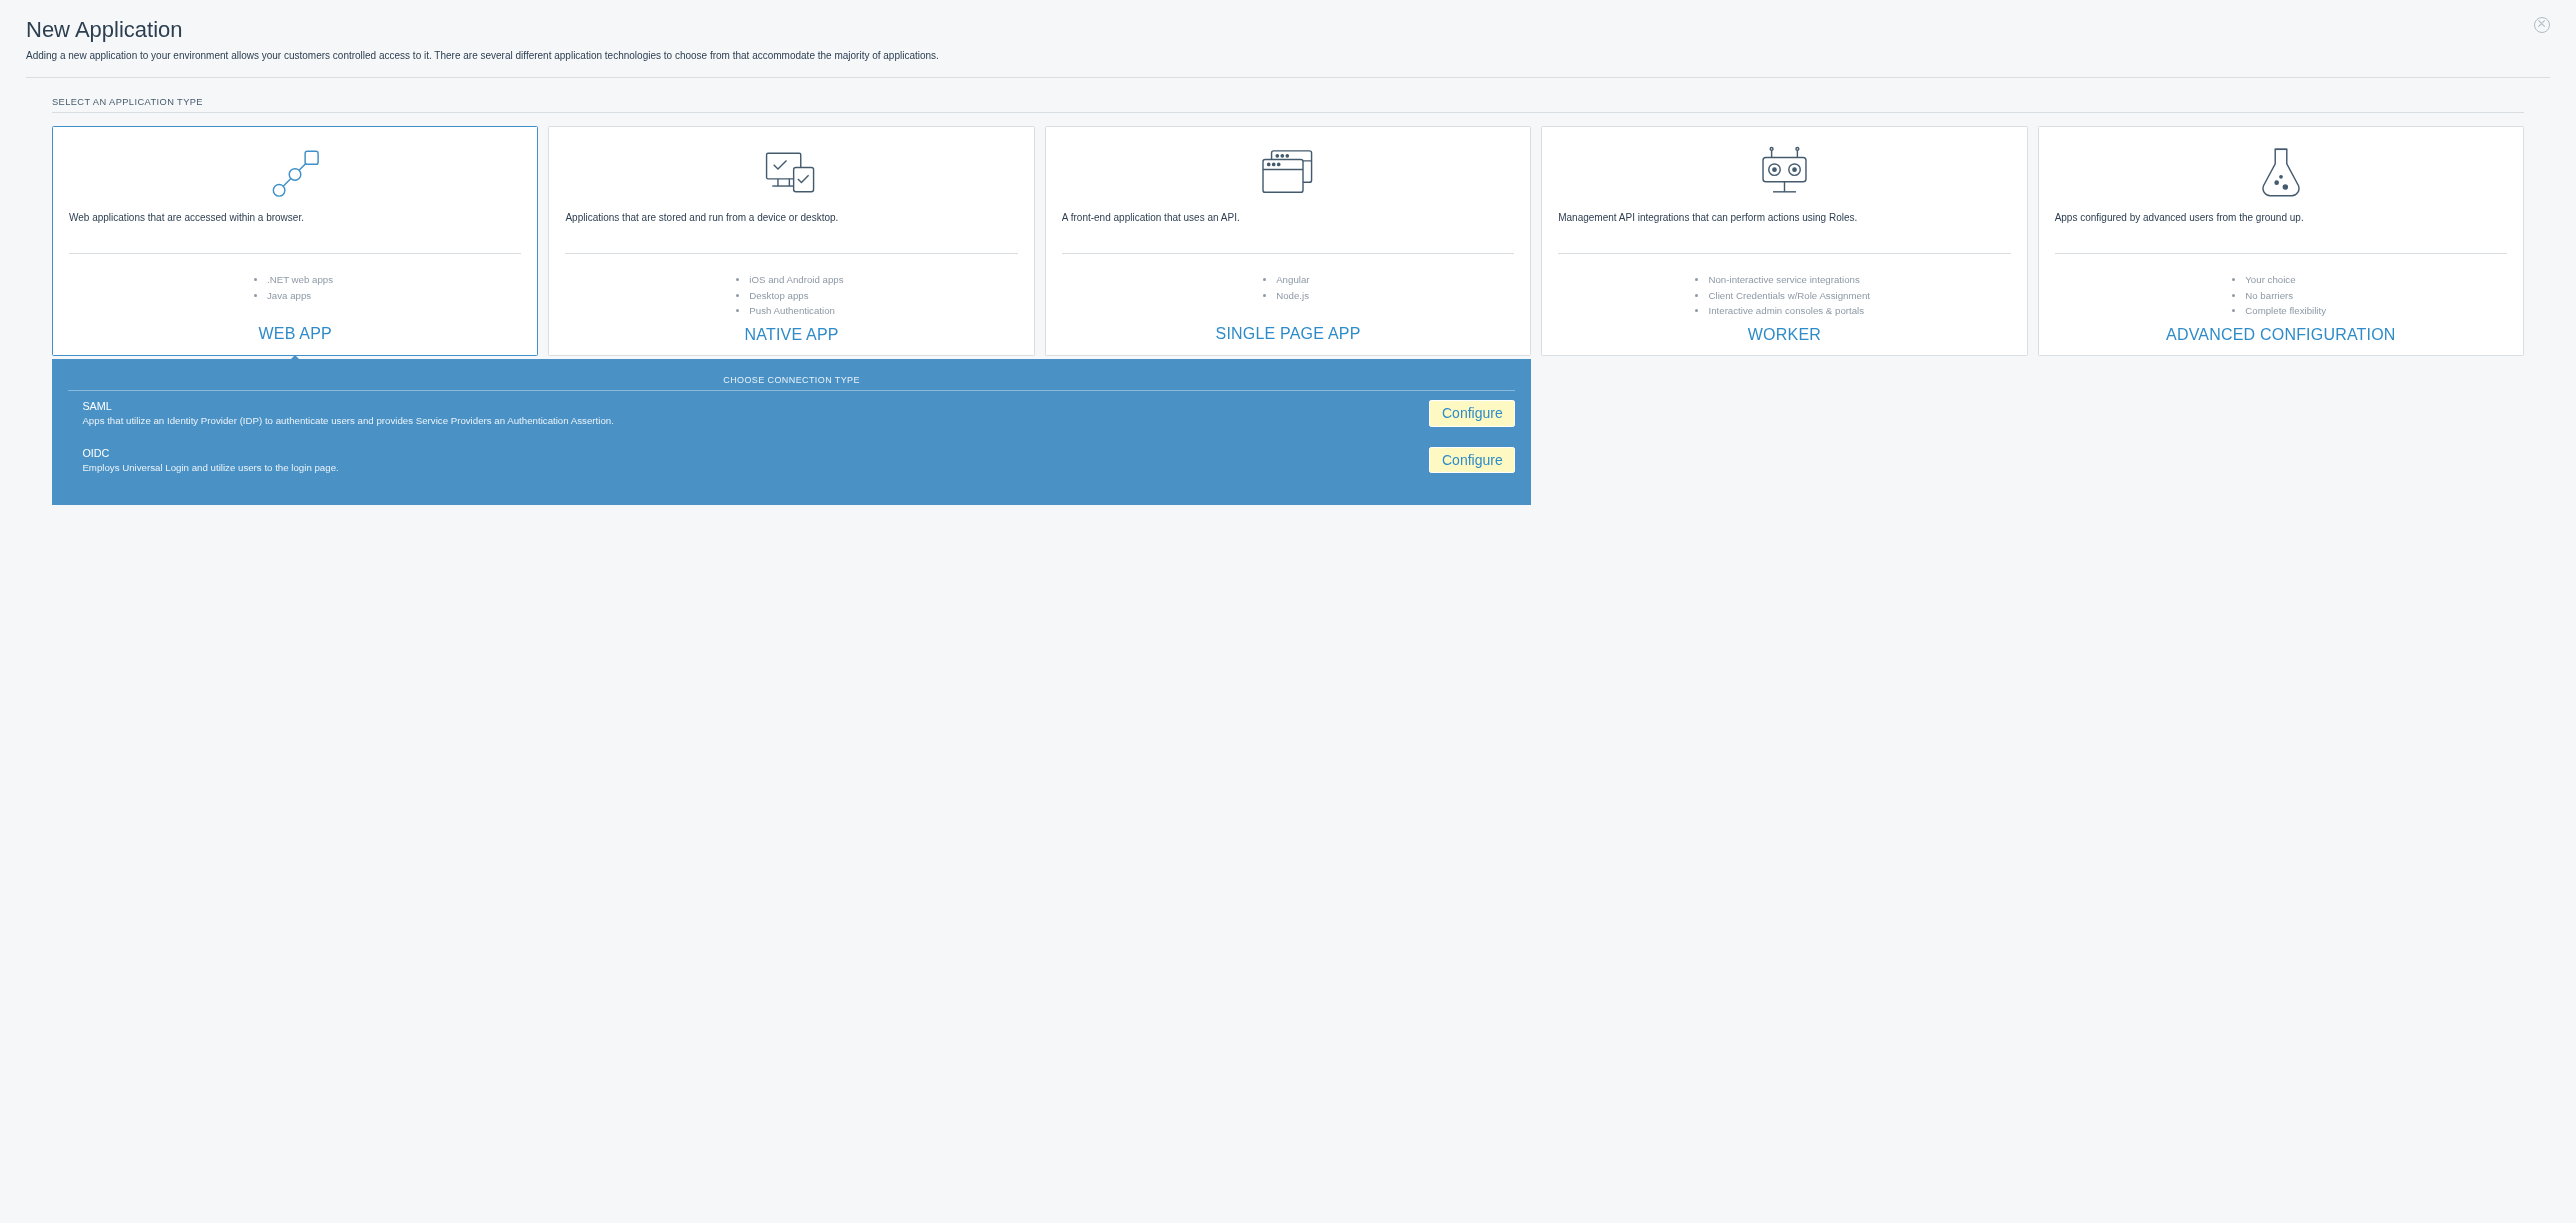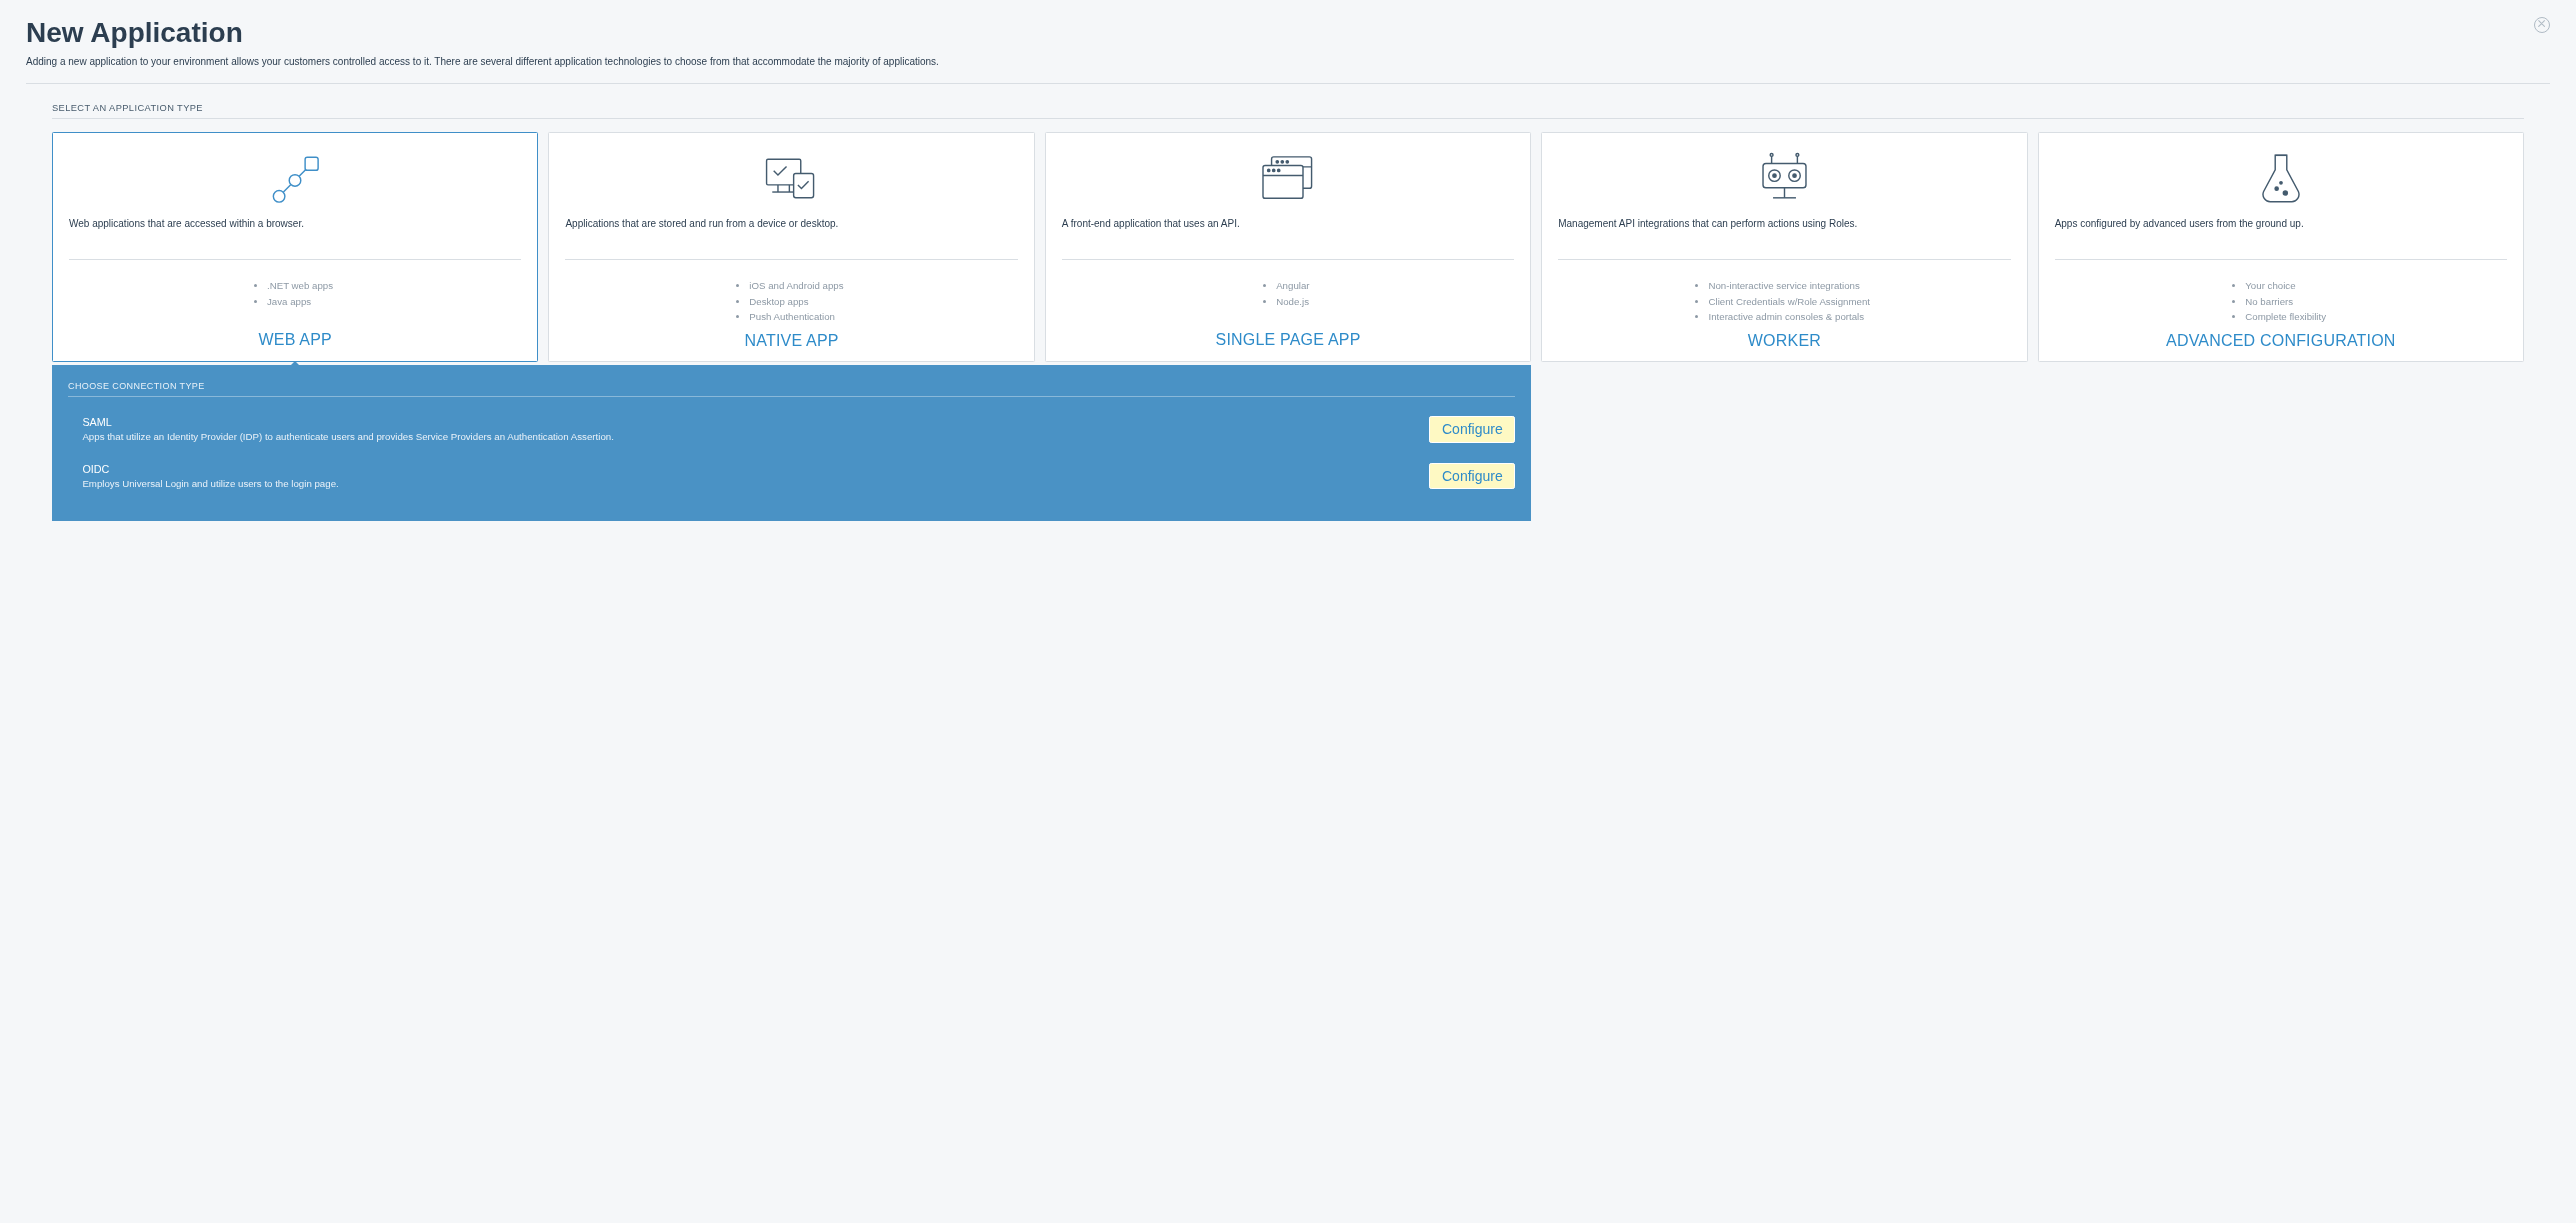--- a/index.html
+++ b/index.html
@@ -31,8 +31,8 @@
     background: transparent;
   }
   .header .title {
-    font-size: 28px;
-    font-weight: 700;
+    font-size: 22px;
+    font-weight: 400;
     color: #2c3e50;
     margin-bottom: 7.2px;
   }

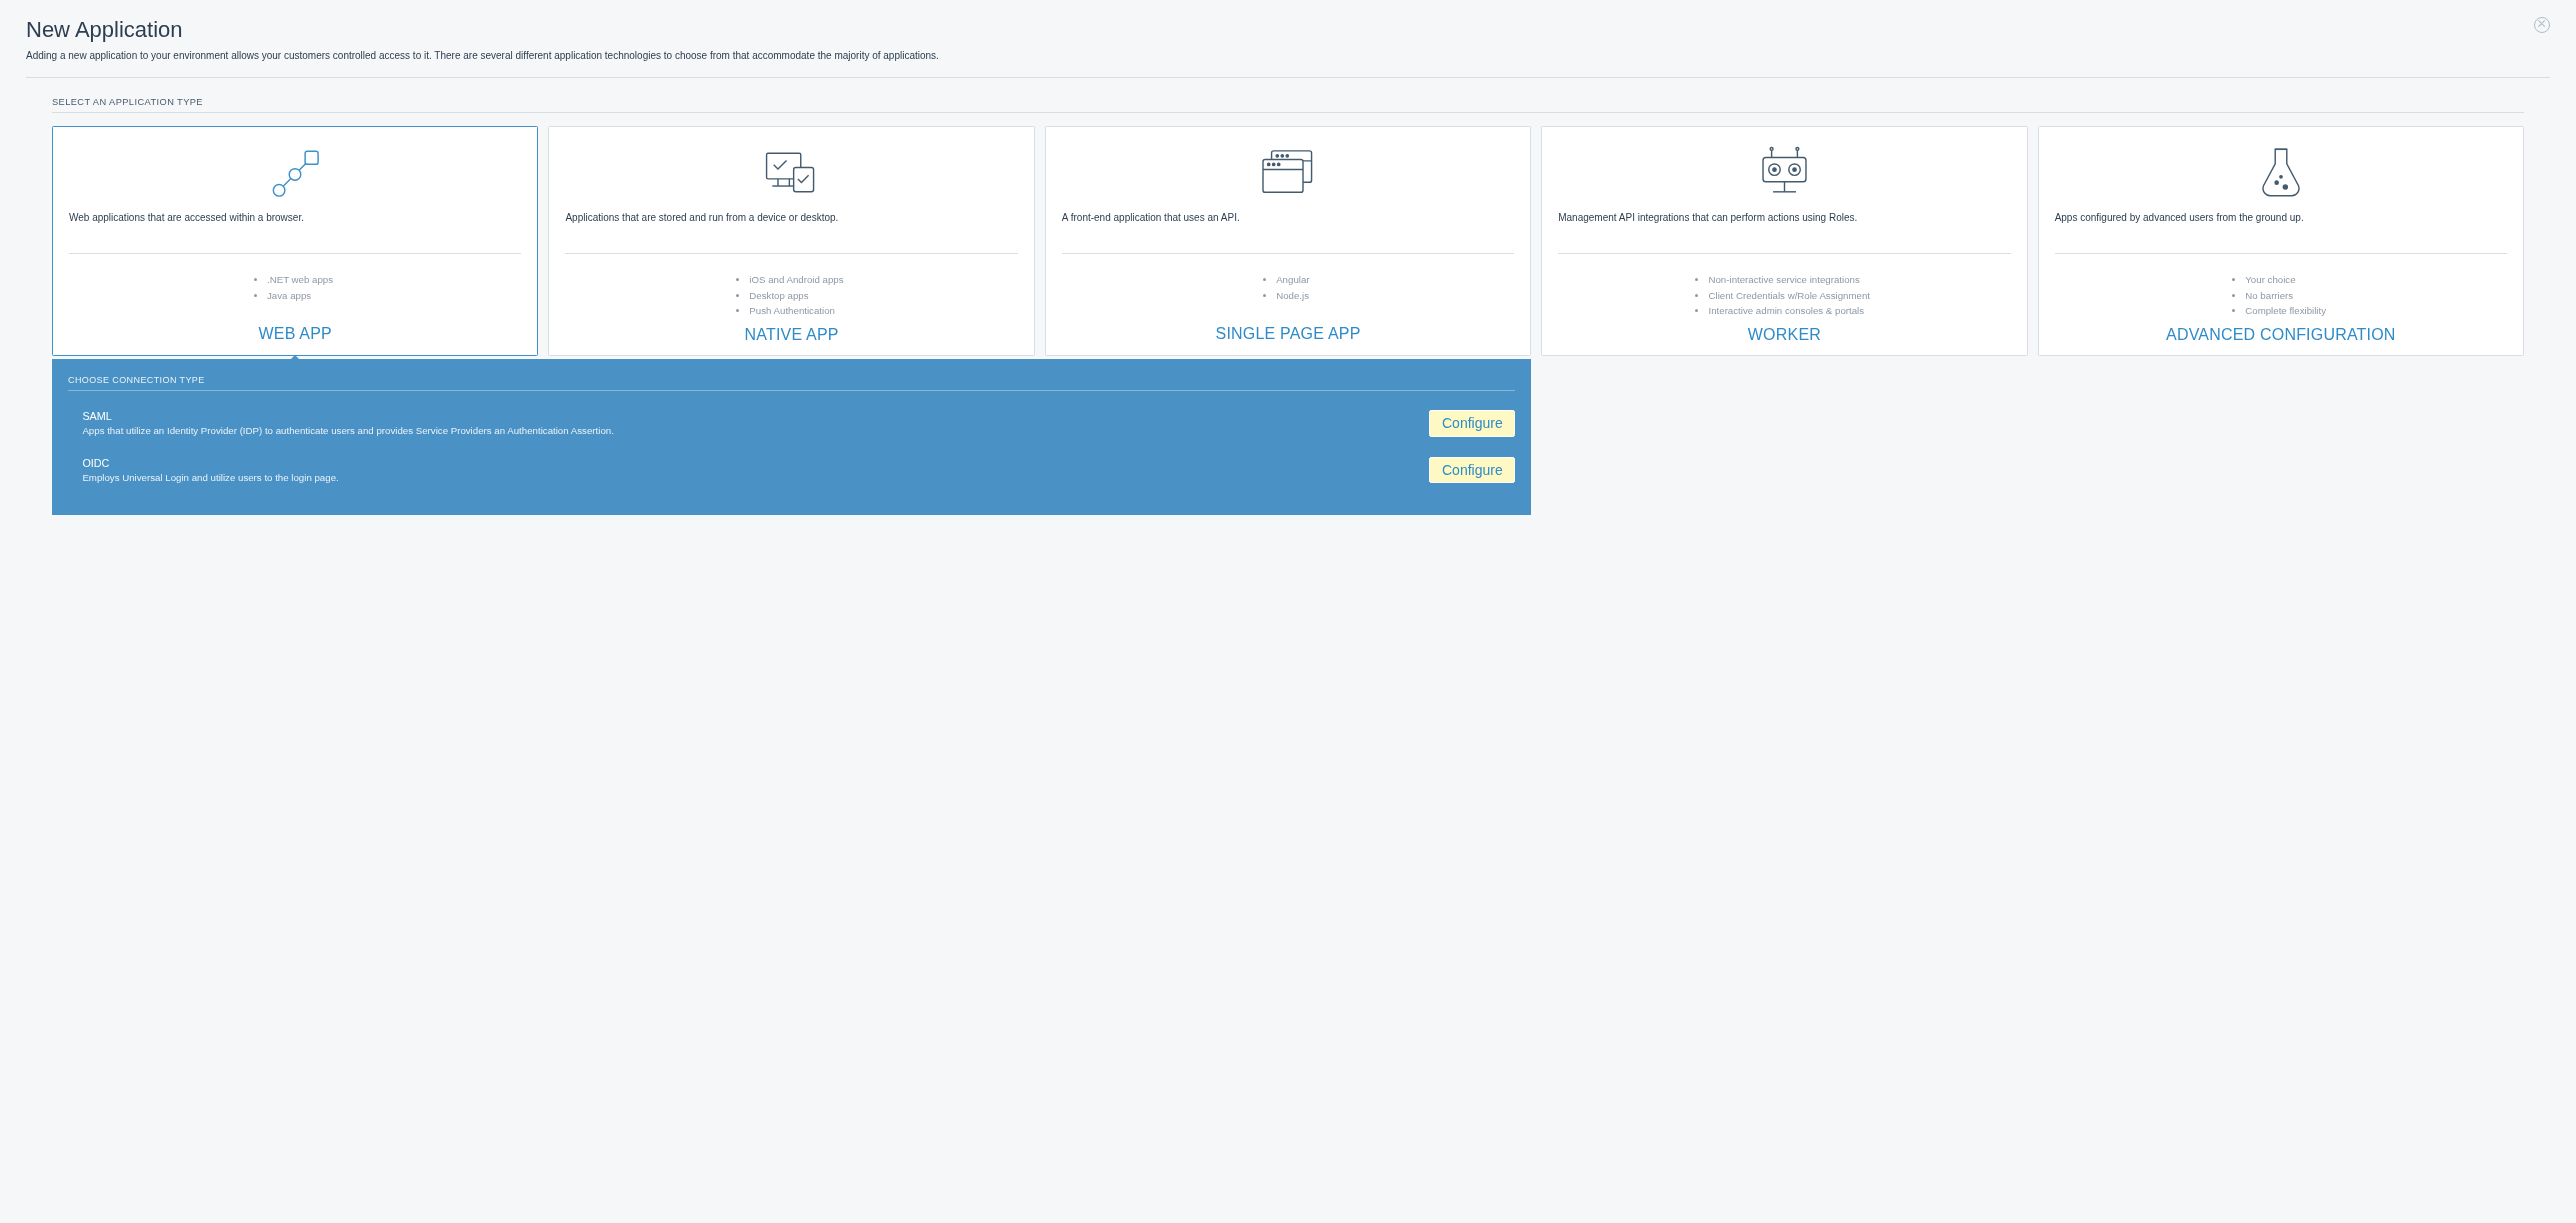--- a/index.html
+++ b/index.html
@@ -143,7 +143,8 @@
     color: #e9f2f9;
     padding-bottom: 5.8px;
     border-bottom: 0.7px solid rgba(255,255,255,0.35);
-    margin-bottom: 10px;
+    margin-bottom: 0;
+    text-align: center;
   }
   .conn-row {
     display: flex;

